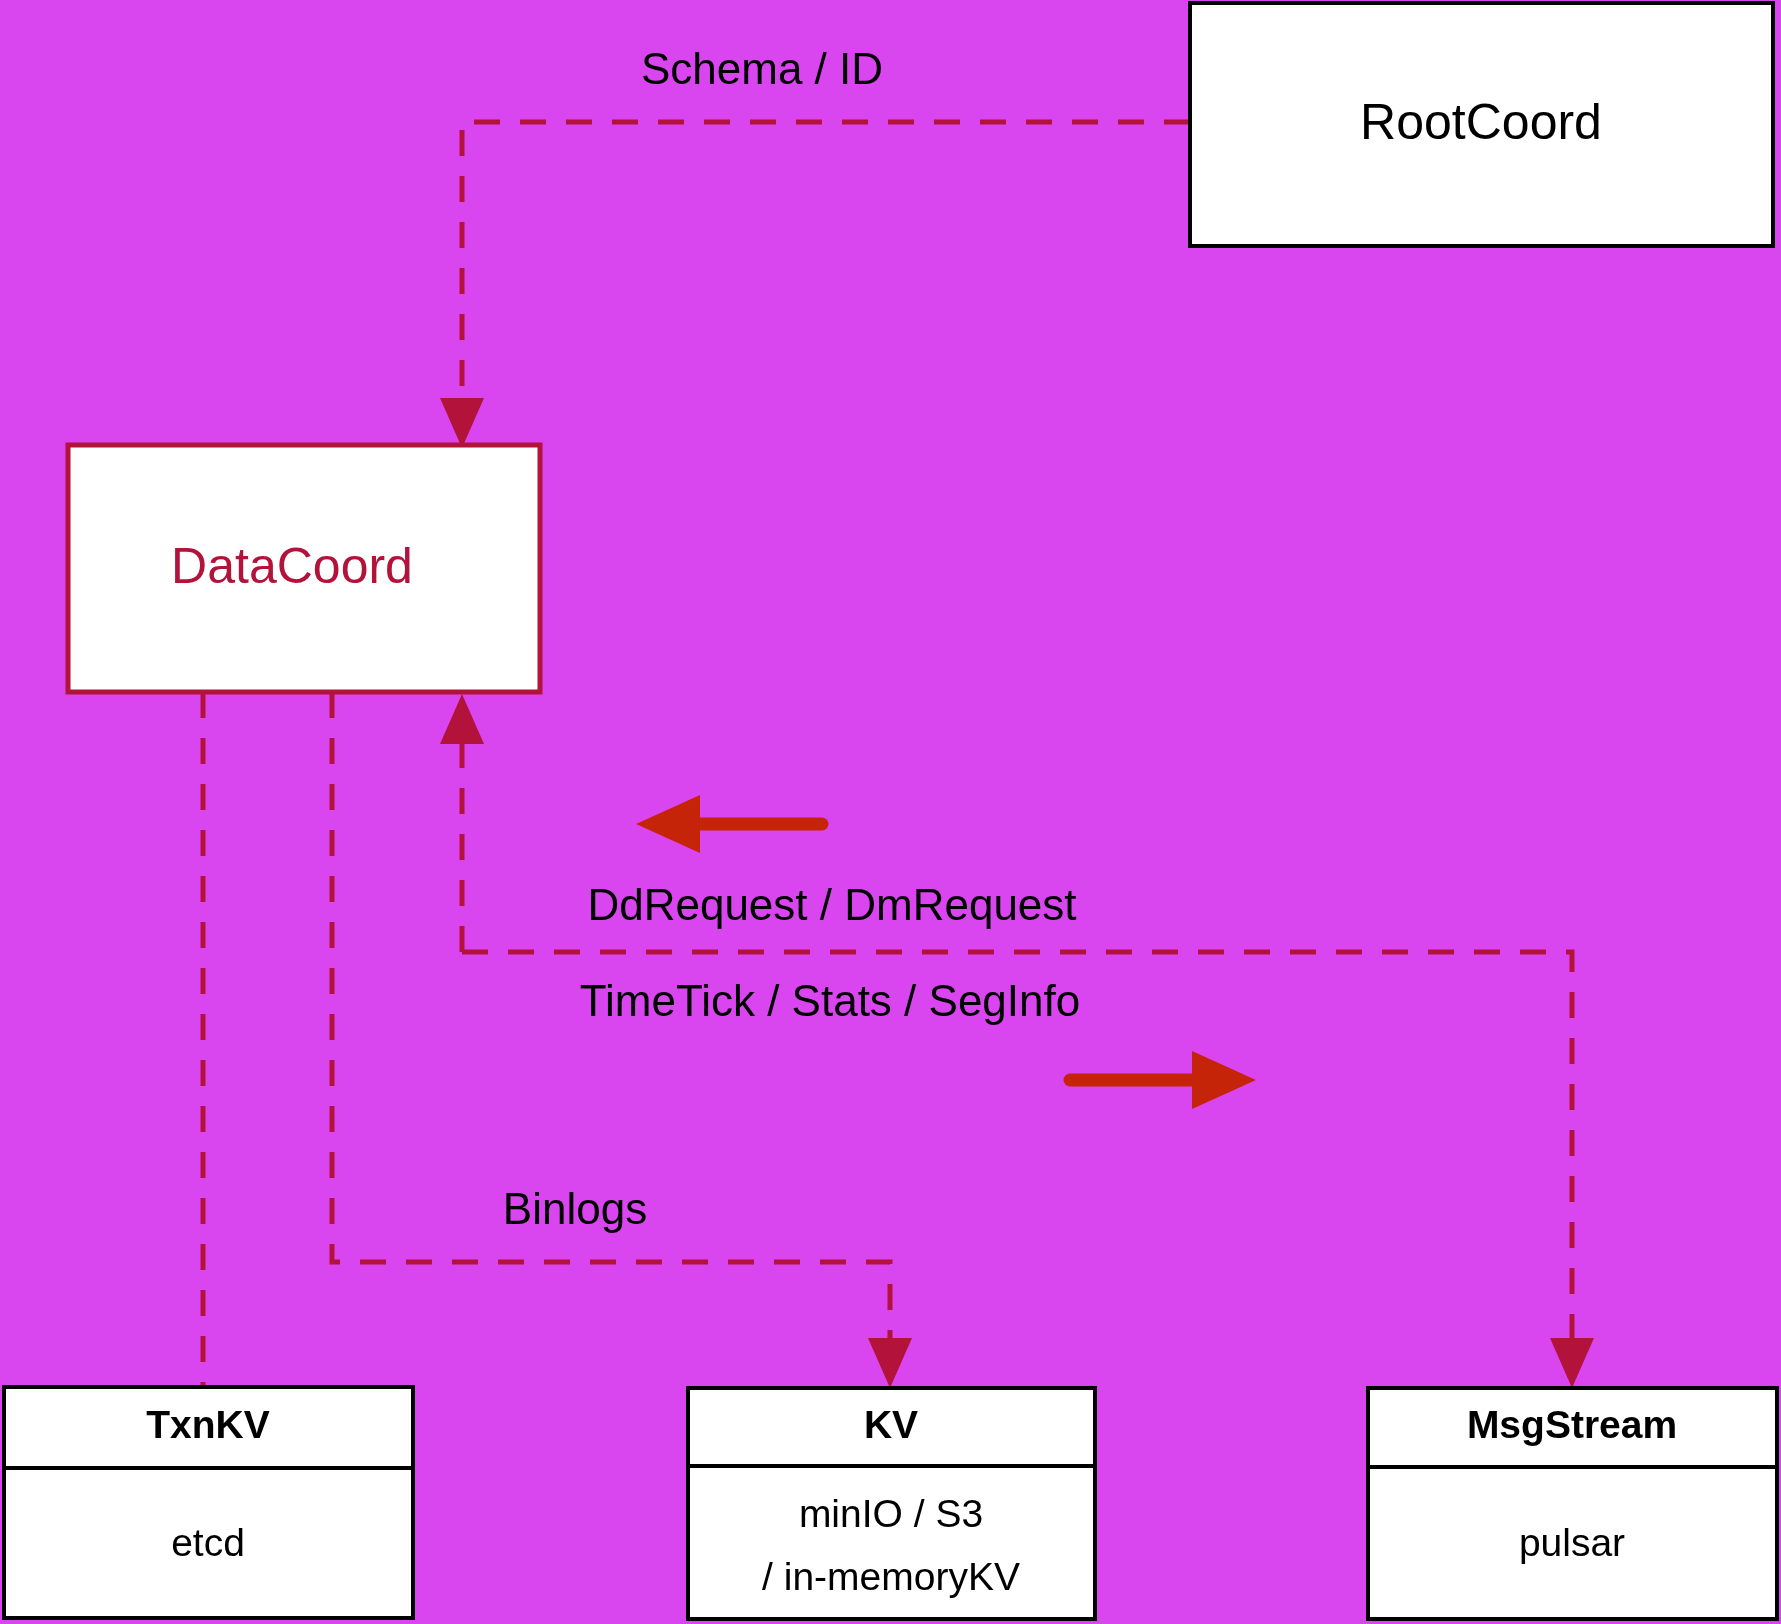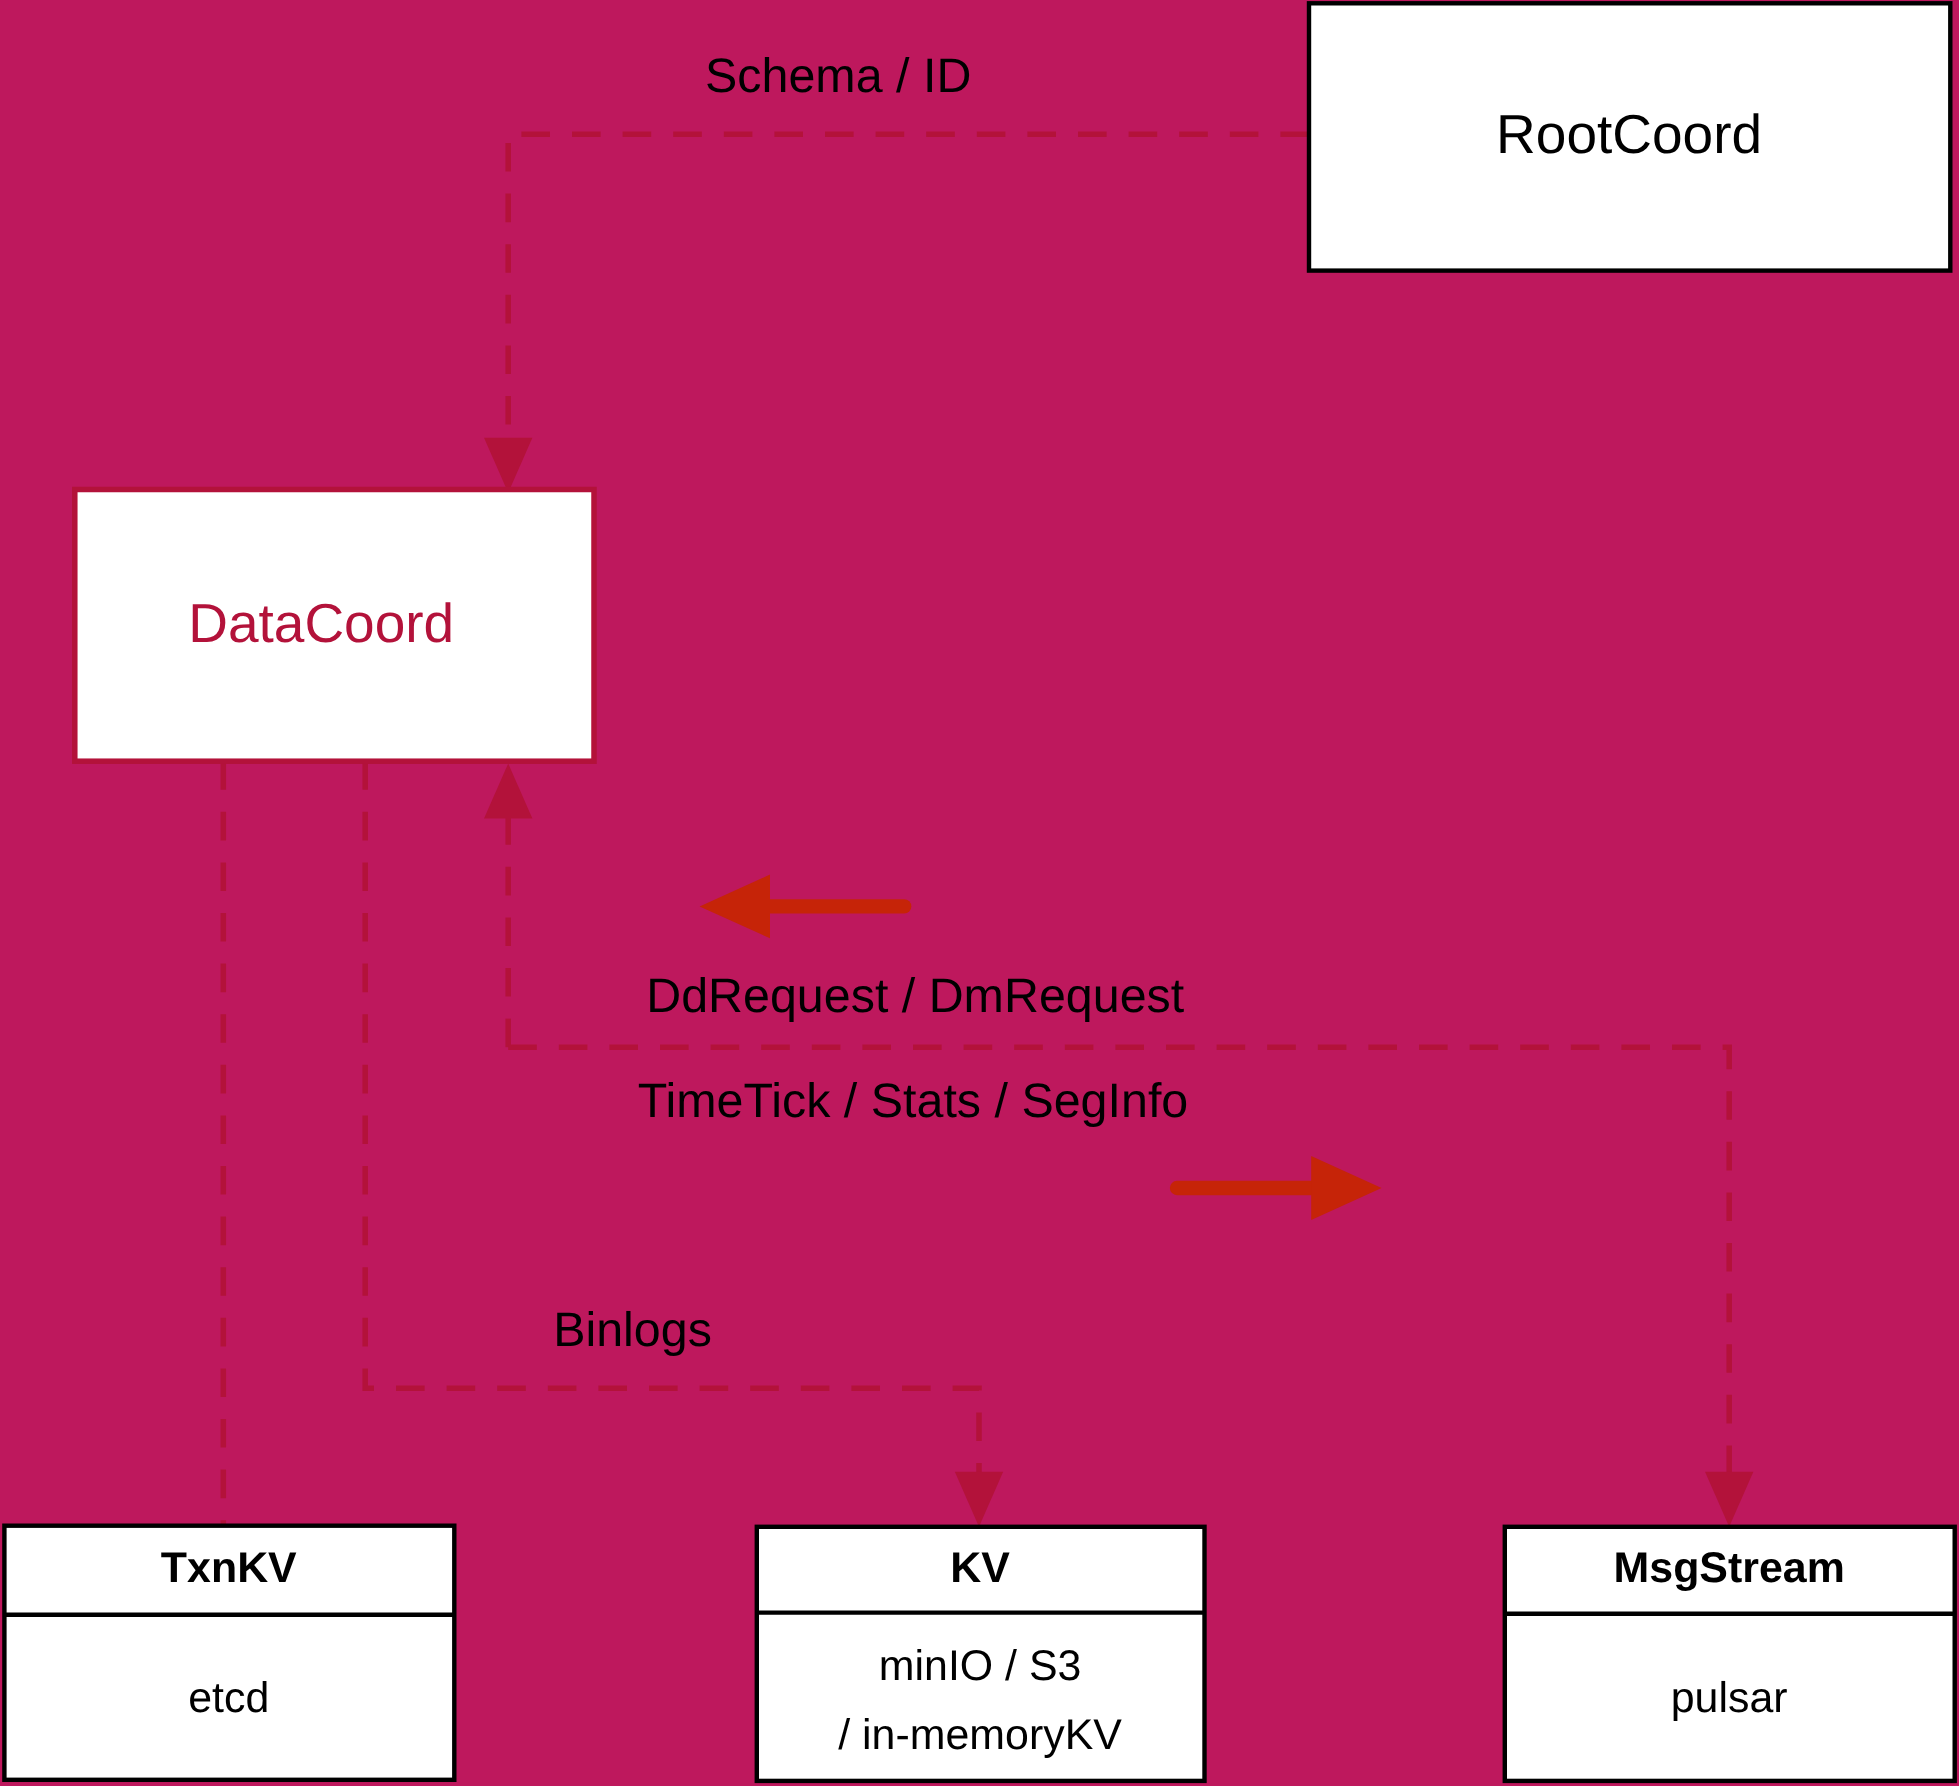--- a/index.html
+++ b/index.html
@@ -14,7 +14,7 @@
     position: relative;
     width: 1781px;
     height: 1624px;
-    background: #be185d;
+    background: #d946ef;
     overflow: hidden;
   }
   svg#diagram-canvas {

